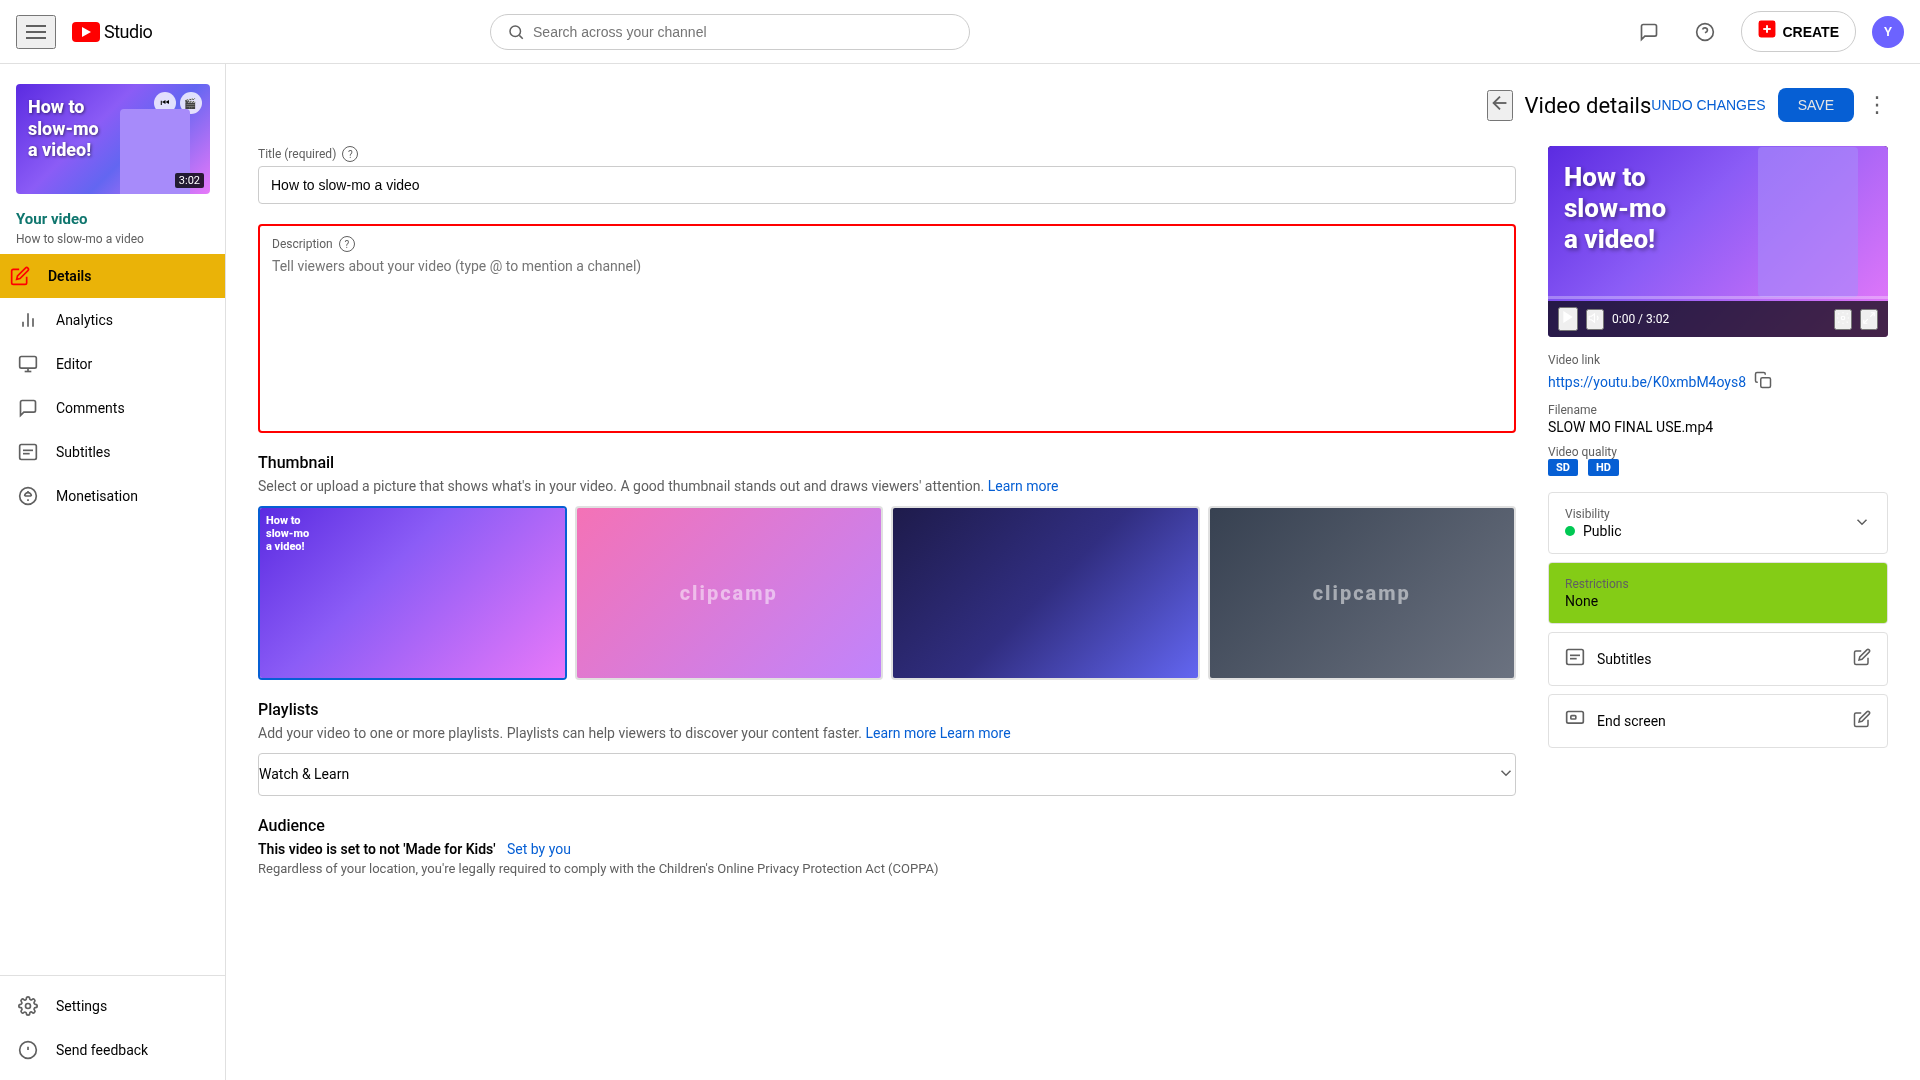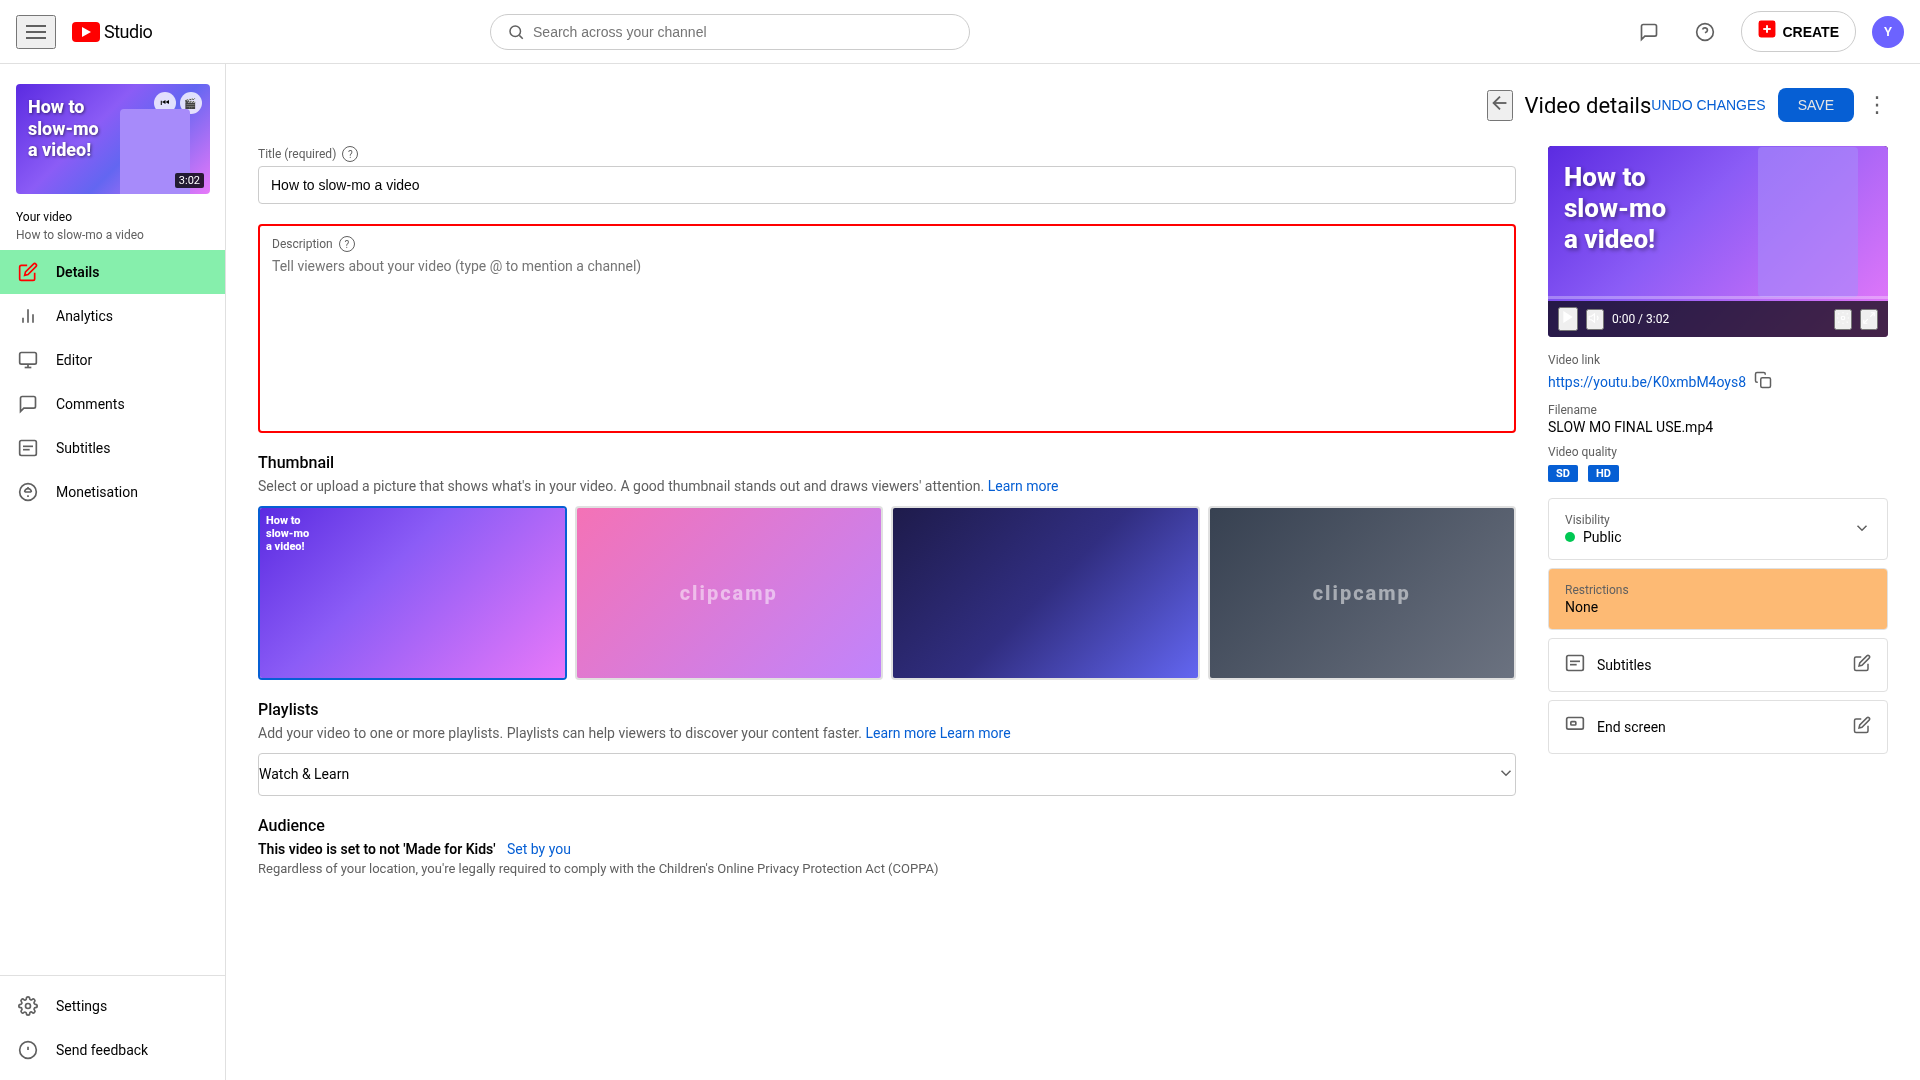--- a/index.html
+++ b/index.html
@@ -62,7 +62,7 @@
     .thumb-icons { position: absolute; top: 8px; right: 8px; display: flex; gap: 4px; }
     .thumb-icon { width: 22px; height: 22px; background: rgba(255,255,255,0.8); border-radius: 50%; display: flex; align-items: center; justify-content: center; font-size: 10px; }
 
-    .your-video-label { padding: 4px 16px 2px; font-size: 12px; font-weight: 400; color: #000000; }
+    .your-video-label { padding: 4px 16px 2px; font-size: 15px; font-weight: 700; color: #0f766e; }
     .your-video-title { padding: 2px 16px 8px; font-size: 12px; color: #606060; white-space: nowrap; overflow: hidden; text-overflow: ellipsis; }
 
     .sidebar-nav { flex: 1; }

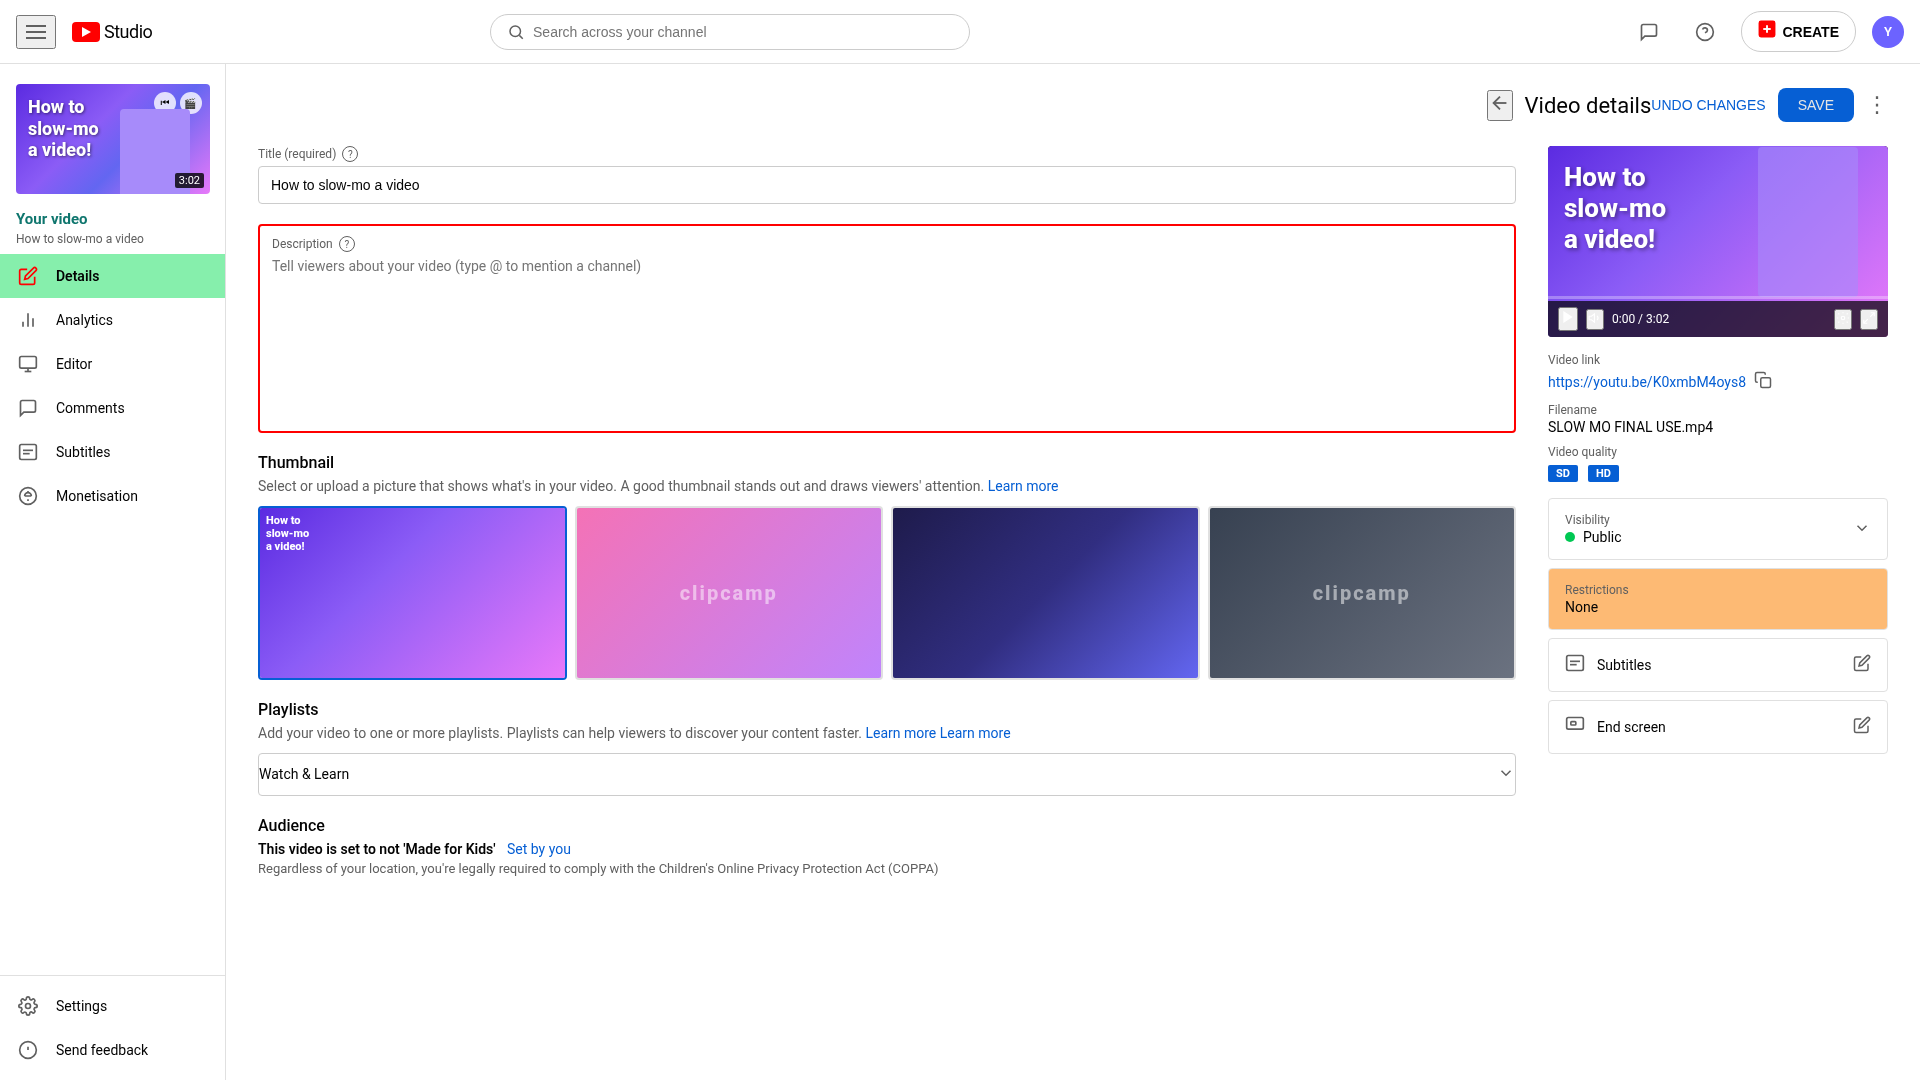--- a/index.html
+++ b/index.html
@@ -71,7 +71,7 @@
       cursor: pointer; border-radius: 0; transition: background 0.1s;
       position: relative;
     }
-    .sidebar-item.active { background: #86efac; font-weight: 600; }
+    .sidebar-item.active { background: #eab308; font-weight: 600; padding-left: 8px; }
     .sidebar-item.active::before {
       content: ''; position: absolute; left: 0; top: 0; bottom: 0;
       width: 4px; background: transparent; border-radius: 0 2px 2px 0;

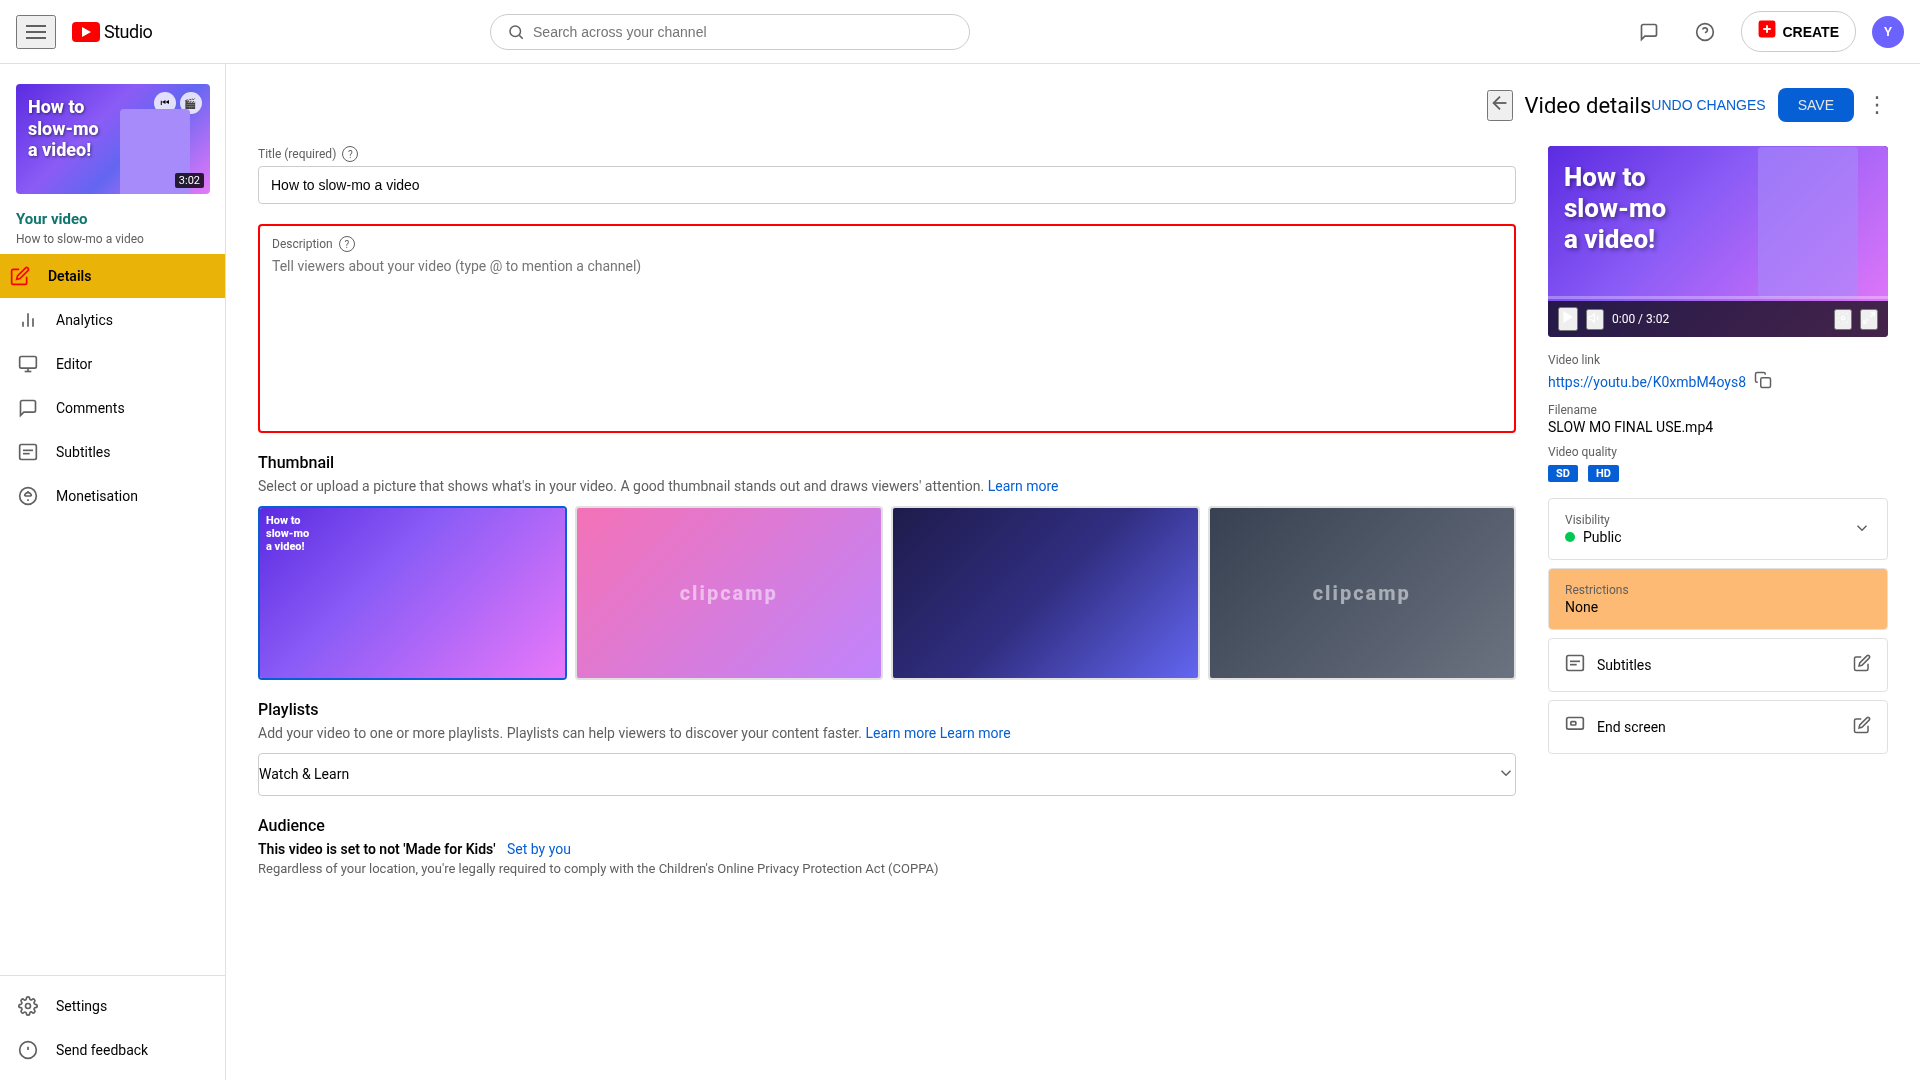--- a/index.html
+++ b/index.html
@@ -193,7 +193,7 @@
     .copy-btn { color: #606060; cursor: pointer; background: none; border: none; font-size: 16px; }
     .filename-label { font-size: 12px; color: #606060; margin-top: 10px; margin-bottom: 2px; }
     .filename-value { font-size: 14px; color: #030303; }
-    .quality-label { font-size: 12px; color: #606060; margin-top: 10px; margin-bottom: 6px; }
+    .quality-label { font-size: 12px; color: #606060; margin-top: 10px; }
     .quality-badges { display: flex; gap: 10px; }
     .badge { padding: 2px 8px; border-radius: 2px; font-size: 11px; font-weight: 700; color: white; }
     .badge-sd { background: #065fd4; }

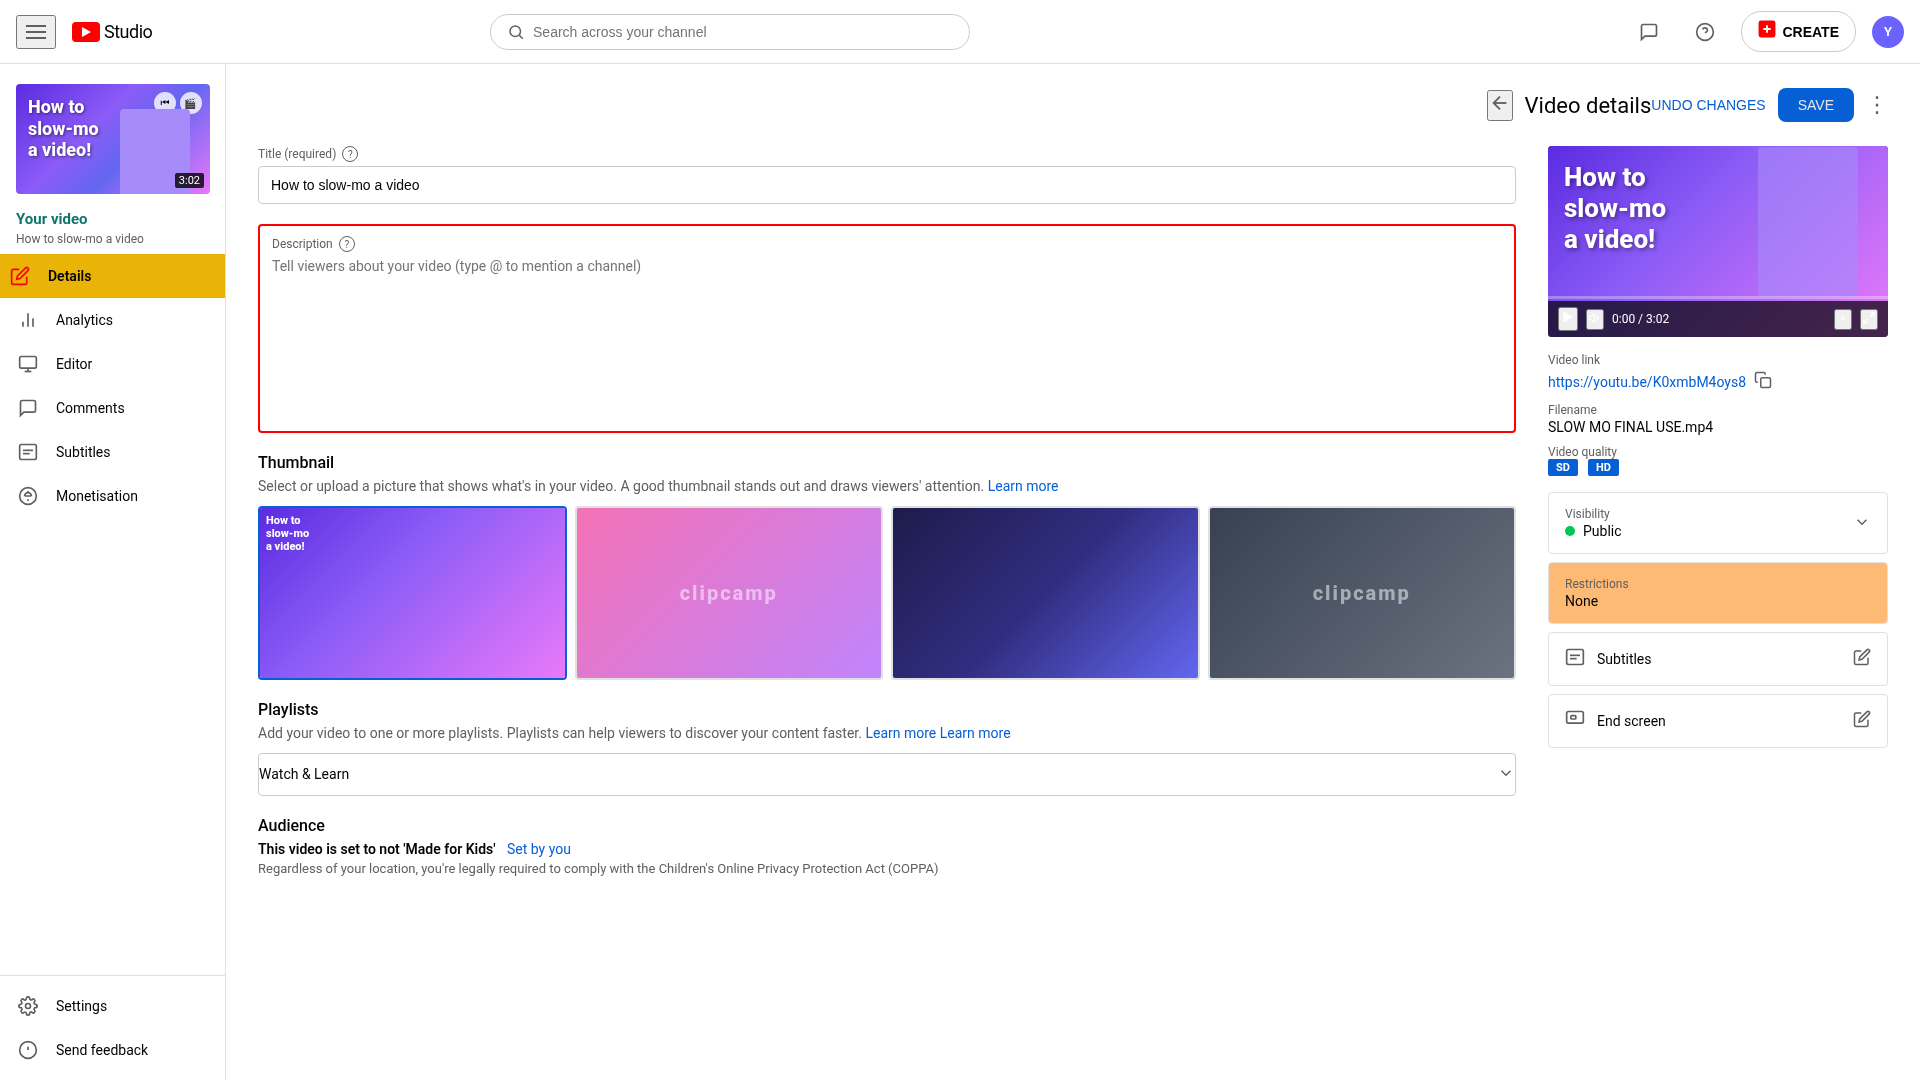--- a/index.html
+++ b/index.html
@@ -213,7 +213,7 @@
     .info-card-chevron { color: #606060; }
 
     .restrictions-card { background: #f8f8f8; }
-    .restrictions-card .info-card-header { background: #fdba74; }
+    .restrictions-card .info-card-header { background: #84cc16; }
 
     .action-card {
       border: 1px solid #e0e0e0; border-radius: 4px; margin-bottom: 8px;

